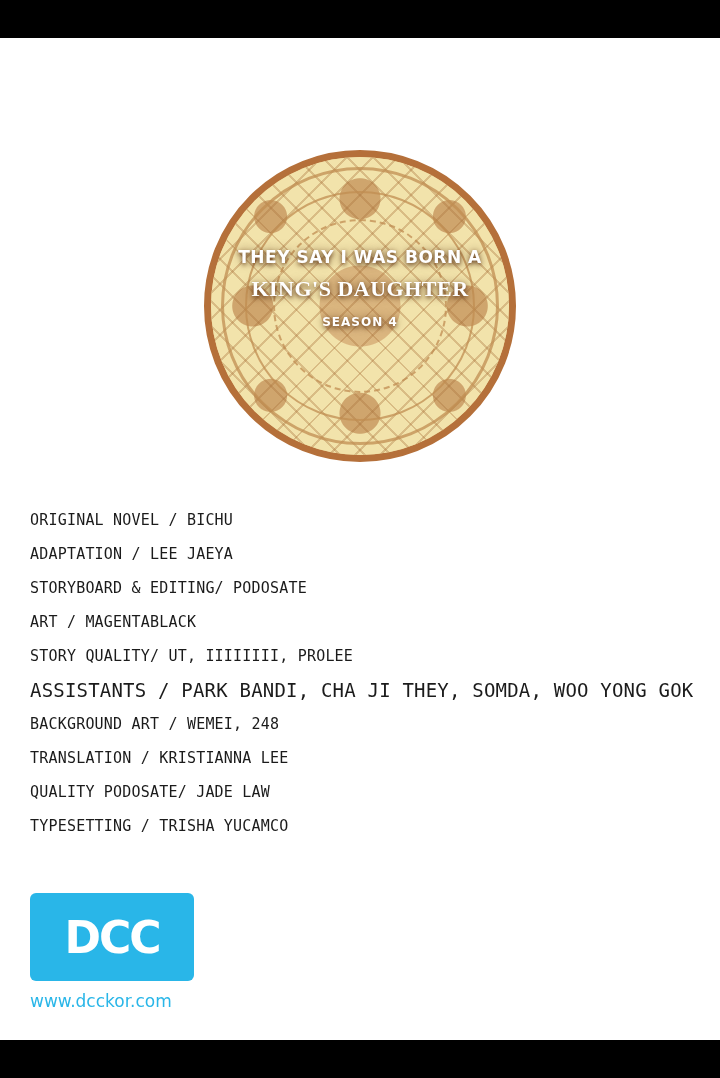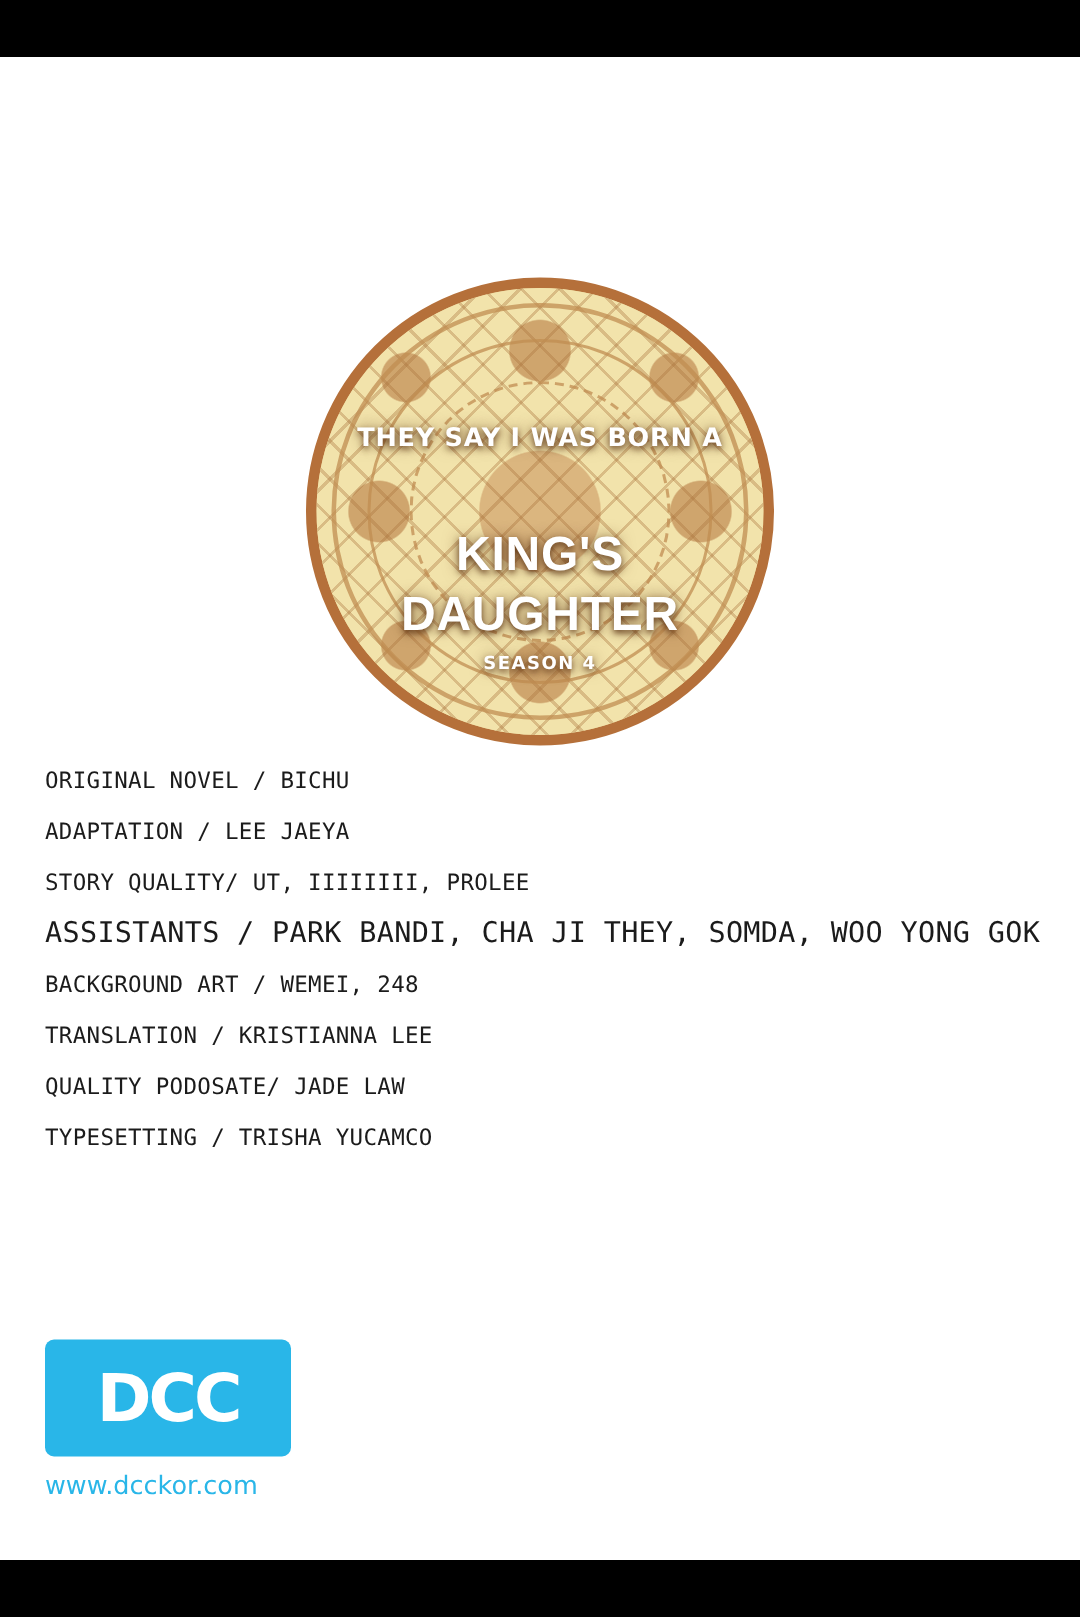--- a/index.html
+++ b/index.html
@@ -32,7 +32,7 @@
   .emblem-wrap {
     position: absolute;
     left: 0;
-    top: 147px;
+    top: 112px;
     width: 720px;
     height: 320px;
   }

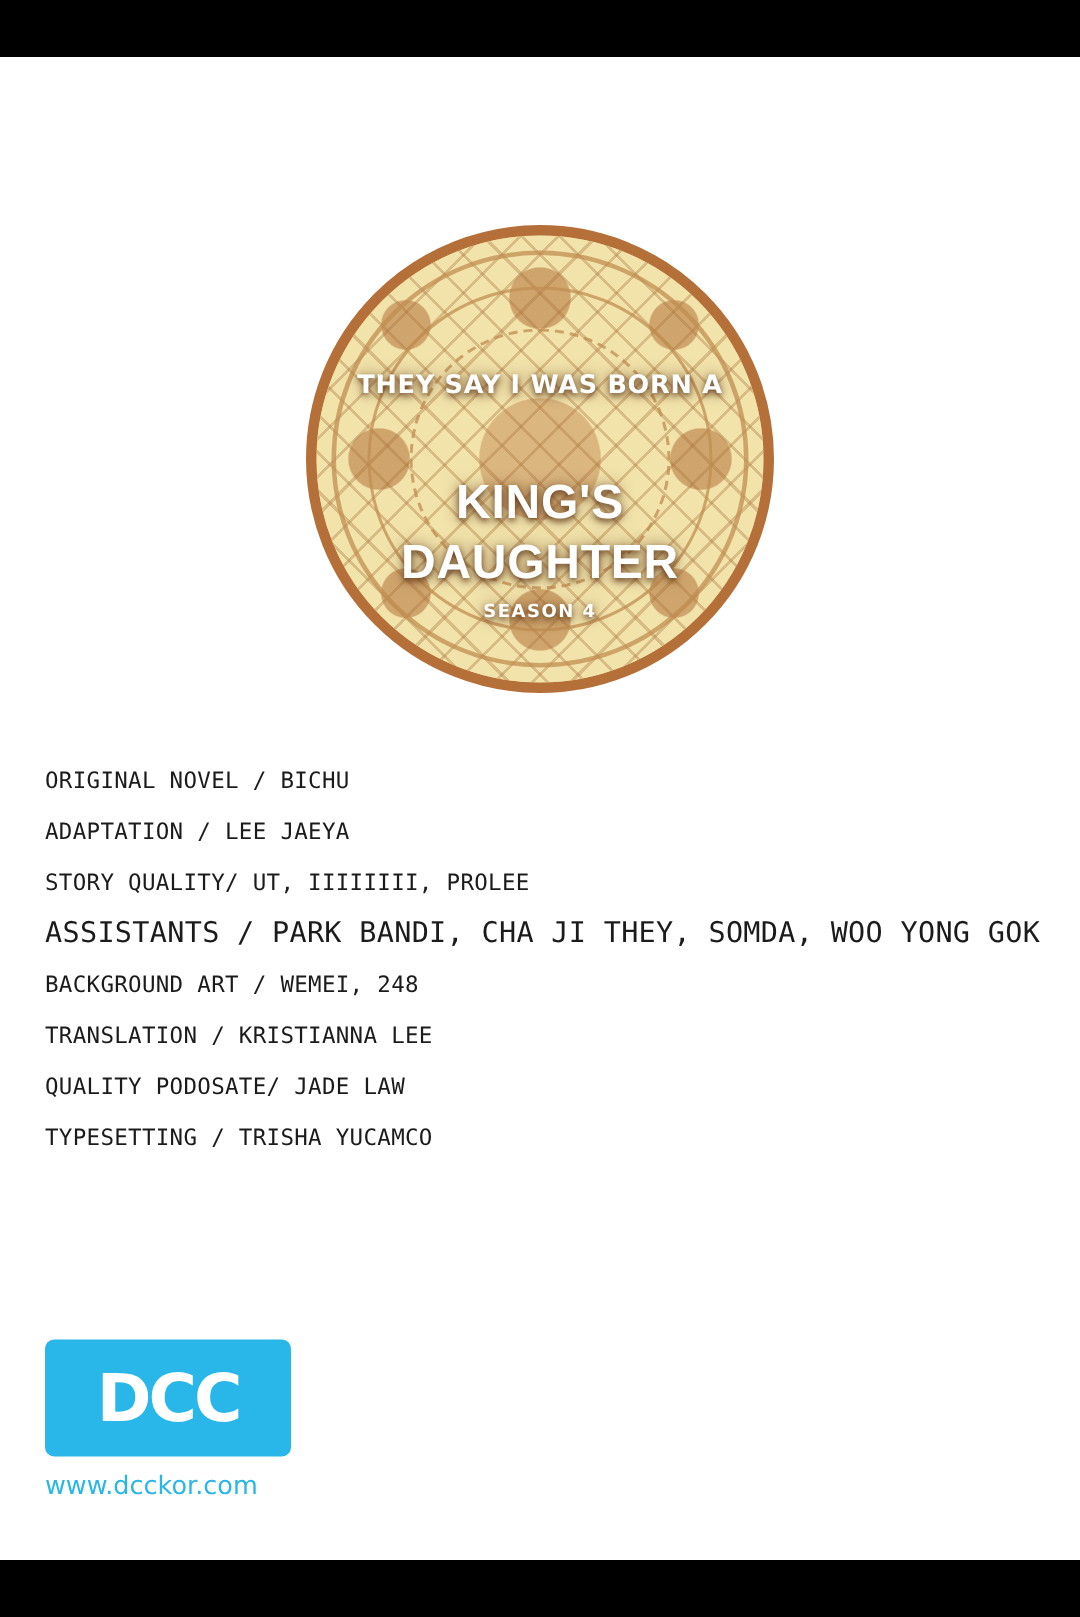--- a/index.html
+++ b/index.html
@@ -98,12 +98,11 @@
     line-height: 24px;
   }
   .emblem-text .line2 {
-    font-family: Liberation Sans, sans-serif;
-    font-weight: bold;
-    font-size: 32px;
+    font-family: Liberation Serif, serif;
+    font-weight: bold;
+    font-size: 22px;
     letter-spacing: .5px;
     line-height: 40px;
-    margin-top: 45px;
   }
   .emblem-text .line3 {
     font-family: "DejaVu Sans", sans-serif;

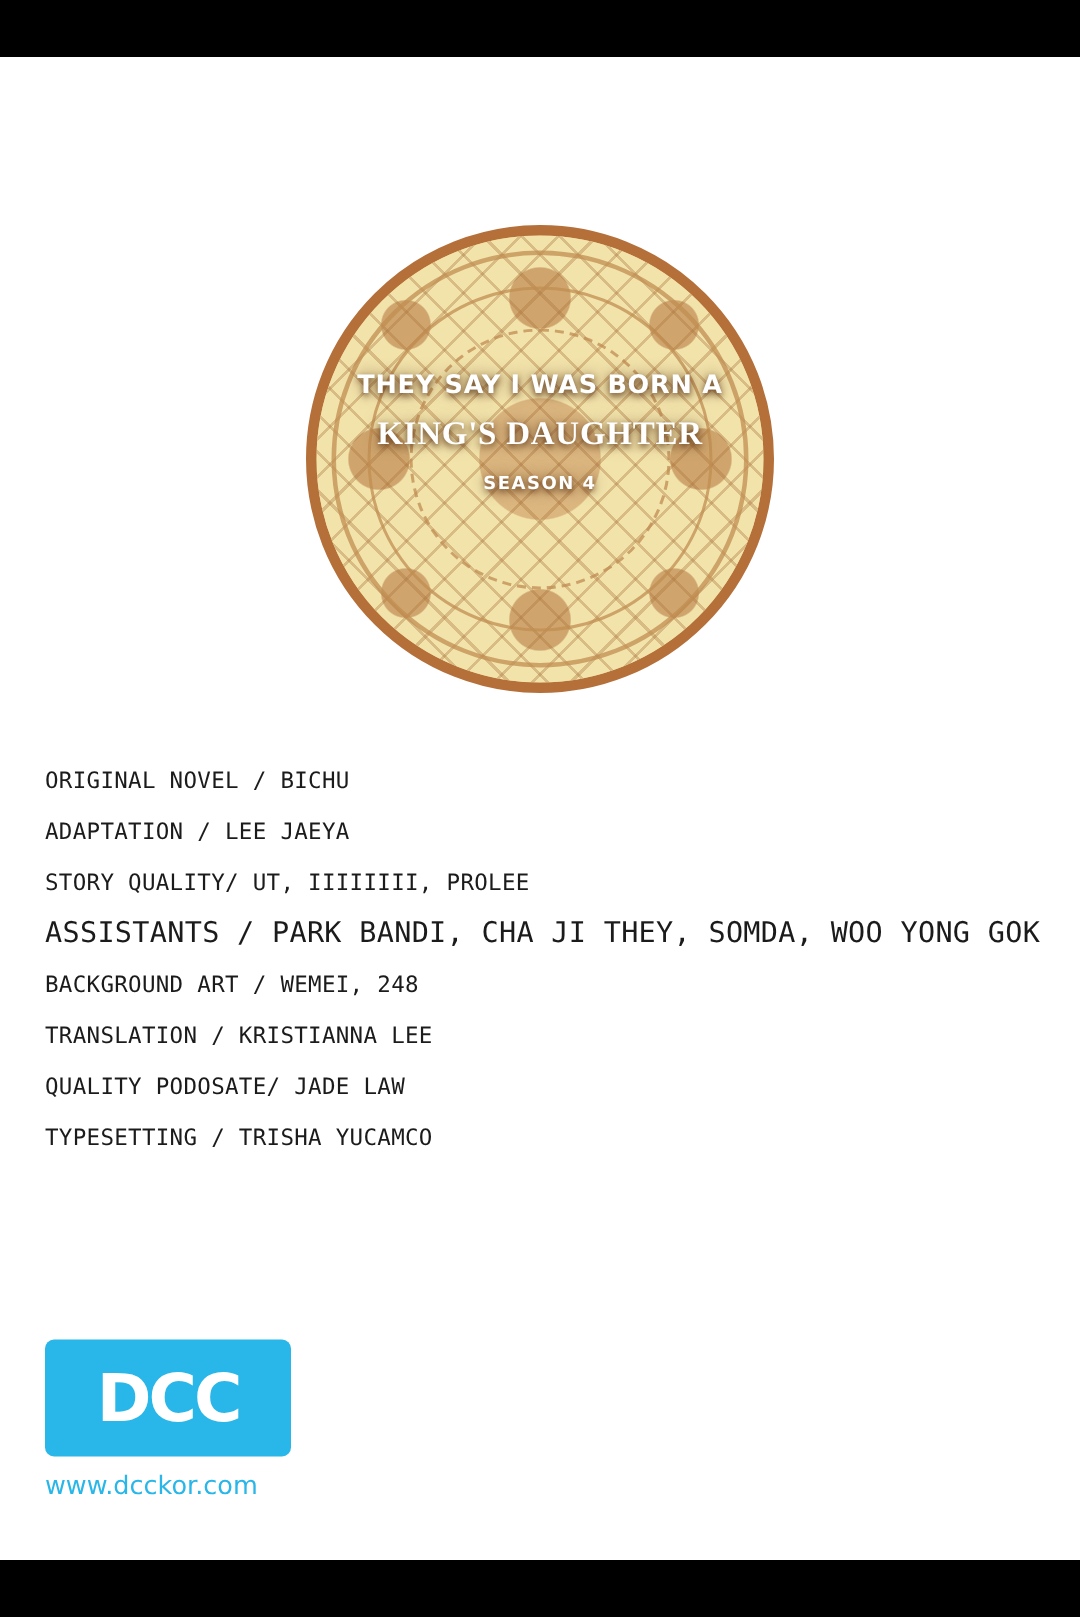--- a/index.html
+++ b/index.html
@@ -187,6 +187,7 @@
     <div class="credits">
       <div class="credit-line">ORIGINAL NOVEL / BICHU</div>
       <div class="credit-line">ADAPTATION /  LEE JAEYA</div>
+      <div class="credit-line">STORYBOARD &amp; EDITING/ PODOSATE</div>
       <div class="credit-line">STORY QUALITY/ UT, IIIIIIII, PROLEE</div>
       <div class="credit-line small">ASSISTANTS / PARK BANDI, CHA JI THEY, SOMDA, WOO YONG GOK</div>
       <div class="credit-line">BACKGROUND ART / WEMEI, 248</div>

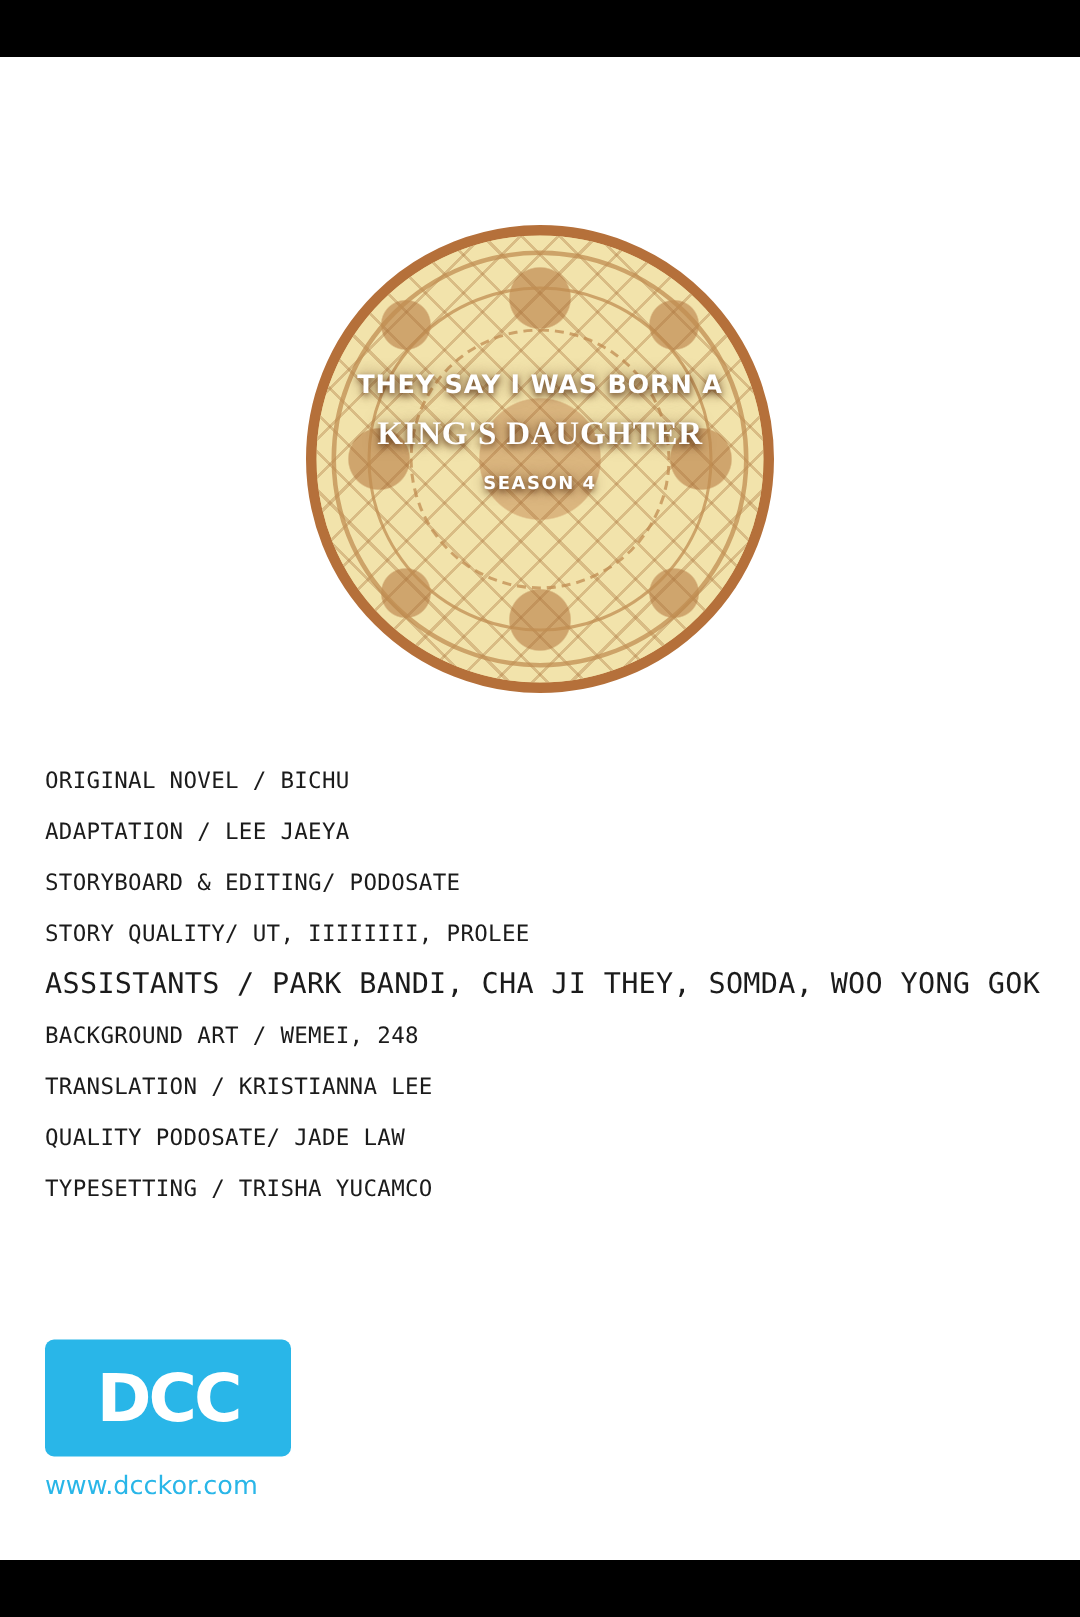--- a/index.html
+++ b/index.html
@@ -188,6 +188,7 @@
       <div class="credit-line">ORIGINAL NOVEL / BICHU</div>
       <div class="credit-line">ADAPTATION /  LEE JAEYA</div>
       <div class="credit-line">STORYBOARD &amp; EDITING/ PODOSATE</div>
+      <div class="credit-line">ART / MAGENTABLACK</div>
       <div class="credit-line">STORY QUALITY/ UT, IIIIIIII, PROLEE</div>
       <div class="credit-line small">ASSISTANTS / PARK BANDI, CHA JI THEY, SOMDA, WOO YONG GOK</div>
       <div class="credit-line">BACKGROUND ART / WEMEI, 248</div>

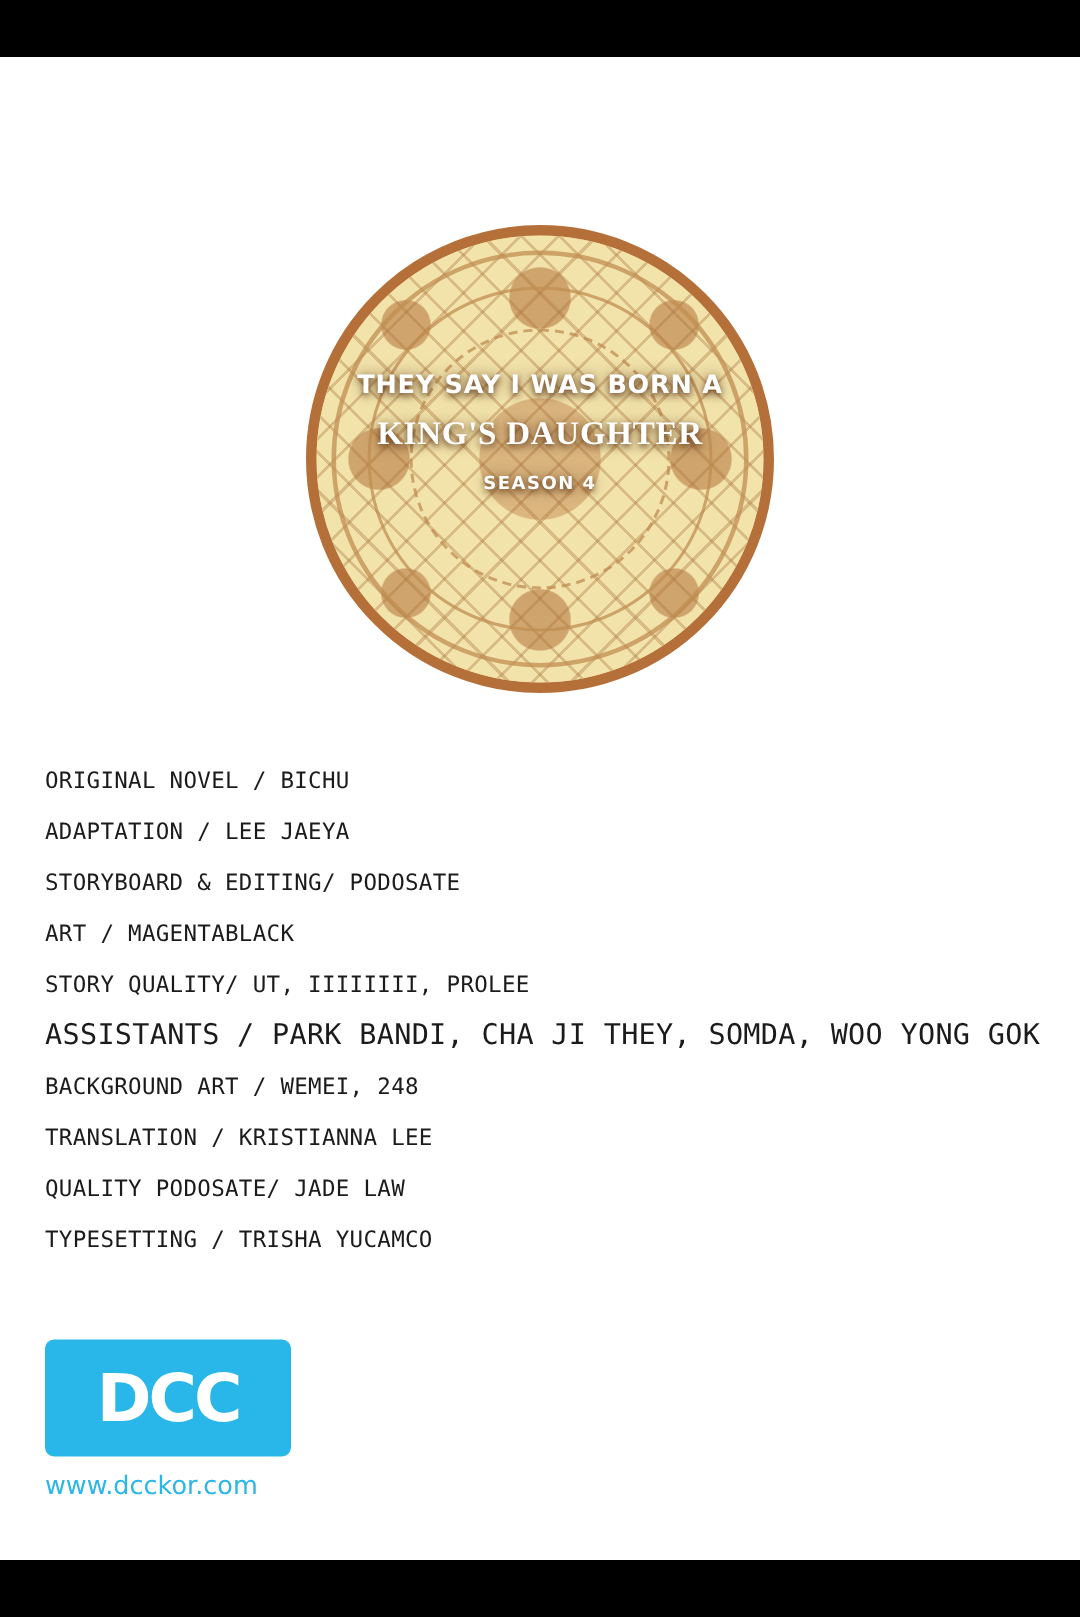--- a/index.html
+++ b/index.html
@@ -139,7 +139,7 @@
   }
   .logo {
     width: 164px;
-    height: 78px;
+    height: 88px;
     background: #29b6e8;
     border-radius: 6px;
     position: relative;

